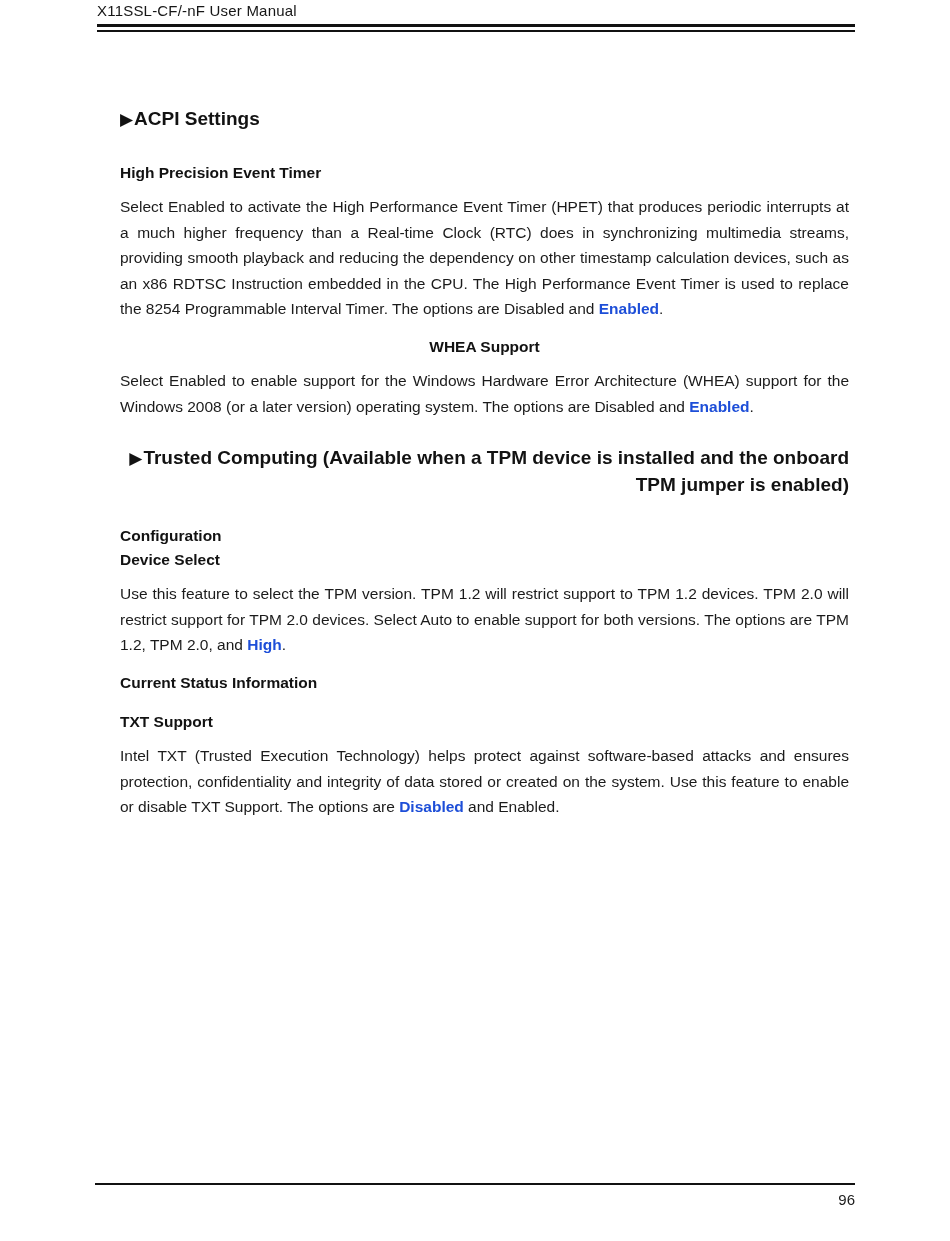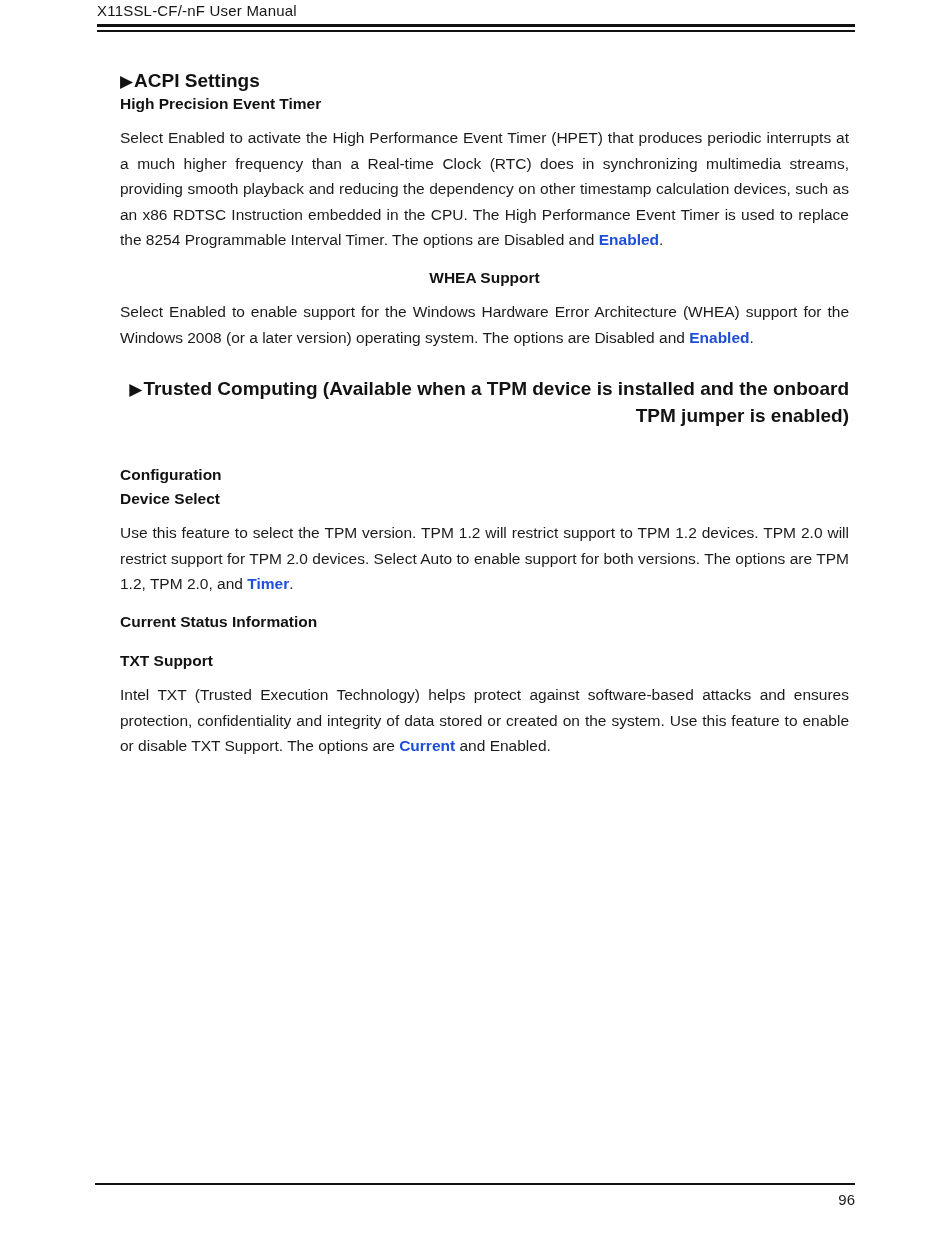--- a/index.html
+++ b/index.html
@@ -66,7 +66,7 @@
   }
   .para b { color: #1d4ed8; }
 
-  [data-name="heading-acpi-settings"]            { margin-top: 36px; }
+  [data-name="heading-acpi-settings"]            { margin-top: 74px; }
   [data-name="heading-high-precision-event-timer"]{ }
   [data-name="heading-whea-support"]             { margin-top: 16px; text-align: center; }
   [data-name="heading-trusted-computing"]        { margin-top: 26px; text-align: right; }

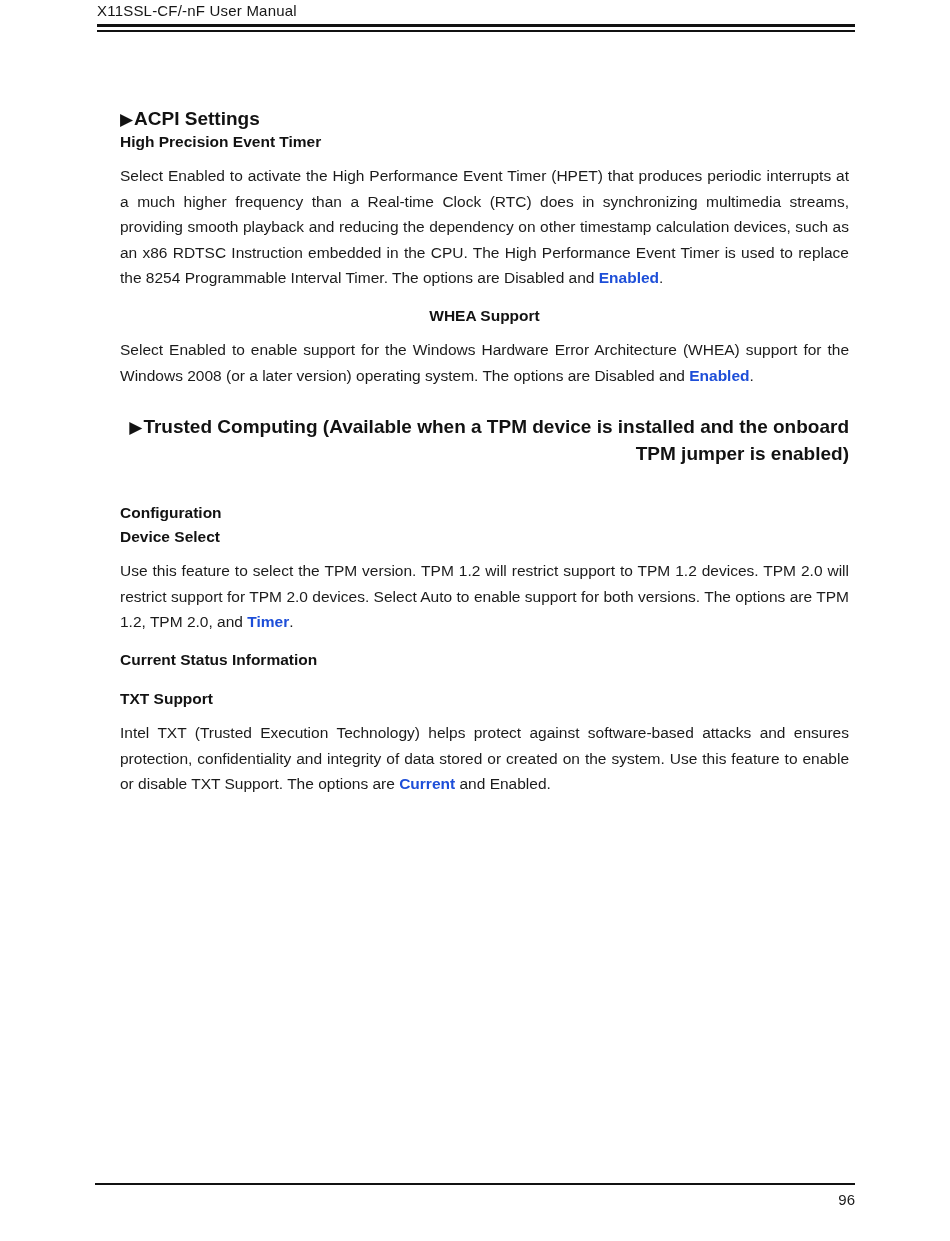--- a/index.html
+++ b/index.html
@@ -67,7 +67,7 @@
   .para b { color: #1d4ed8; }
 
   [data-name="heading-acpi-settings"]            { margin-top: 74px; }
-  [data-name="heading-high-precision-event-timer"]{ }
+  [data-name="heading-high-precision-event-timer"]{ margin-top: 31px; }
   [data-name="heading-whea-support"]             { margin-top: 16px; text-align: center; }
   [data-name="heading-trusted-computing"]        { margin-top: 26px; text-align: right; }
   [data-name="heading-configuration"]            { margin-top: 37px; }

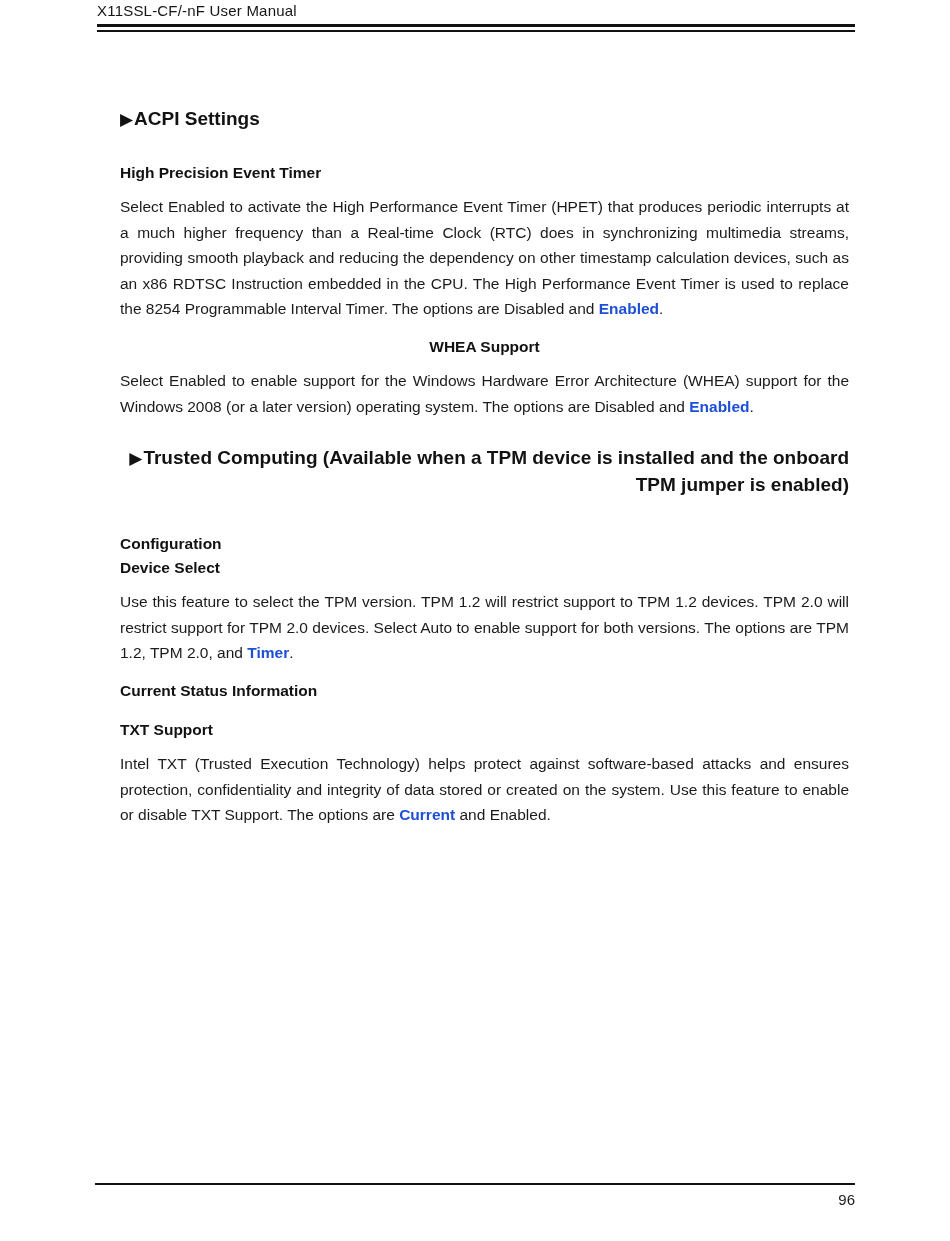--- a/index.html
+++ b/index.html
@@ -70,7 +70,7 @@
   [data-name="heading-high-precision-event-timer"]{ margin-top: 31px; }
   [data-name="heading-whea-support"]             { margin-top: 16px; text-align: center; }
   [data-name="heading-trusted-computing"]        { margin-top: 26px; text-align: right; }
-  [data-name="heading-configuration"]            { margin-top: 37px; }
+  [data-name="heading-configuration"]            { margin-top: 29px; }
   [data-name="heading-device-select"]            { margin-top: 6px; }
   [data-name="heading-current-status-information"]{ margin-top: 16px; }
   [data-name="heading-txt-support"]              { margin-top: 21px; }

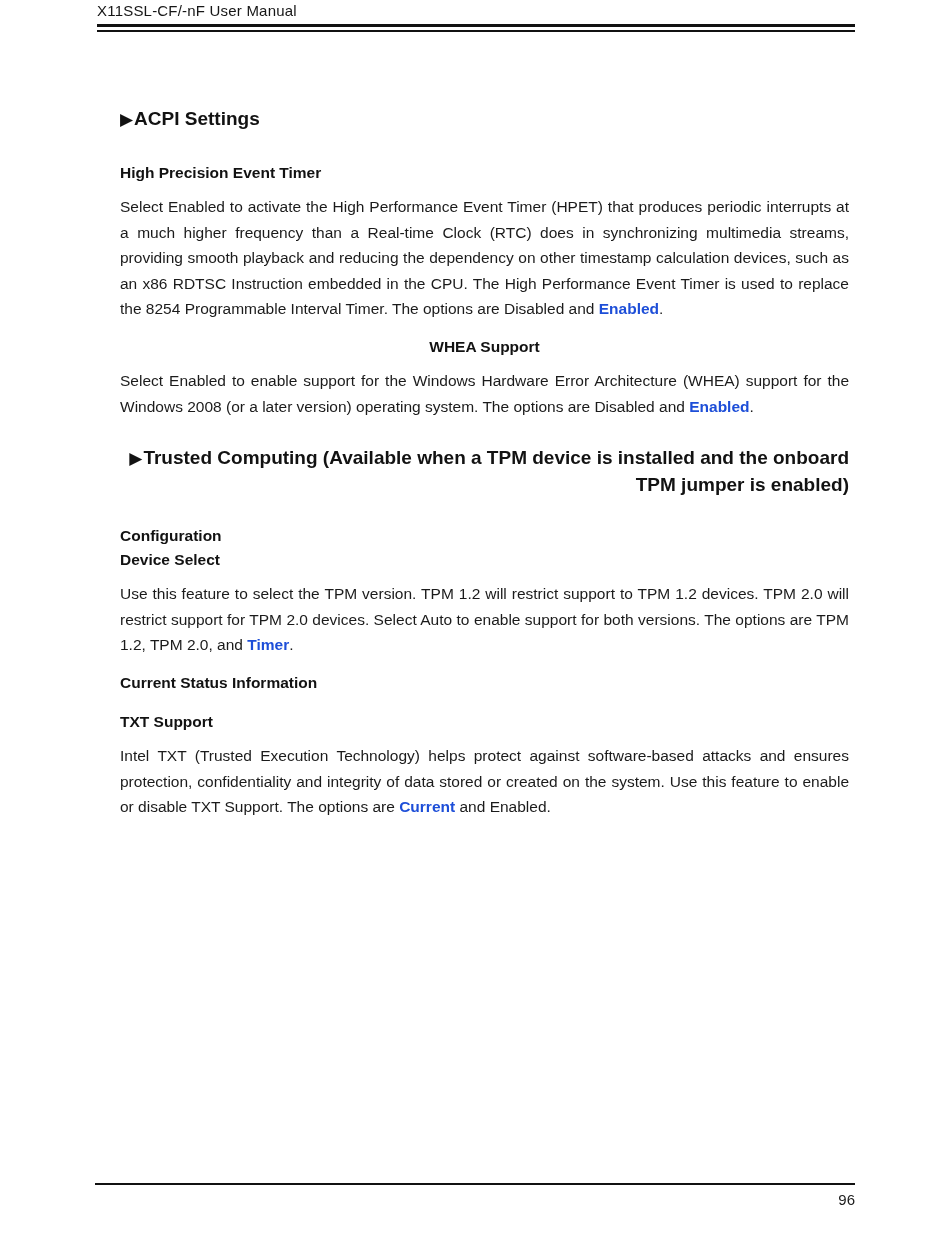--- a/index.html
+++ b/index.html
@@ -111,7 +111,7 @@
     <div class="h1" data-name="heading-trusted-computing"><span class="marker" data-name="arrow-marker-icon">▶</span>Trusted Computing (Available when a TPM device is installed and the onboard TPM jumper is enabled)</div>
     <div class="h2" data-name="heading-configuration">Configuration</div>
     <div class="h2" data-name="heading-device-select">Device Select</div>
-    <p class="para" data-name="paragraph-device-select">Use this feature to select the TPM version. TPM 1.2 will restrict support to TPM 1.2 devices. TPM 2.0 will restrict support for TPM 2.0 devices. Select Auto to enable support for both versions. The options are TPM 1.2, TPM 2.0, and <b>Timer</b>.</p>
+    <p class="para" data-name="paragraph-device-select">Use this feature to select the TPM version. TPM 1.2 will restrict support to TPM 1.2 devices. TPM 2.0 will restrict support for TPM 2.0 devices. Select Auto to enable support for both versions. The options are TPM 1.2, TPM 2.0, and <b>High</b>.</p>
     <div class="h2" data-name="heading-current-status-information">Current Status Information</div>
     <div class="h2" data-name="heading-txt-support">TXT Support</div>
     <p class="para" data-name="paragraph-txt-support">Intel TXT (Trusted Execution Technology) helps protect against software-based attacks and ensures protection, confidentiality and integrity of data stored or created on the system. Use this feature to enable or disable TXT Support. The options are <b>Current</b> and Enabled.</p>

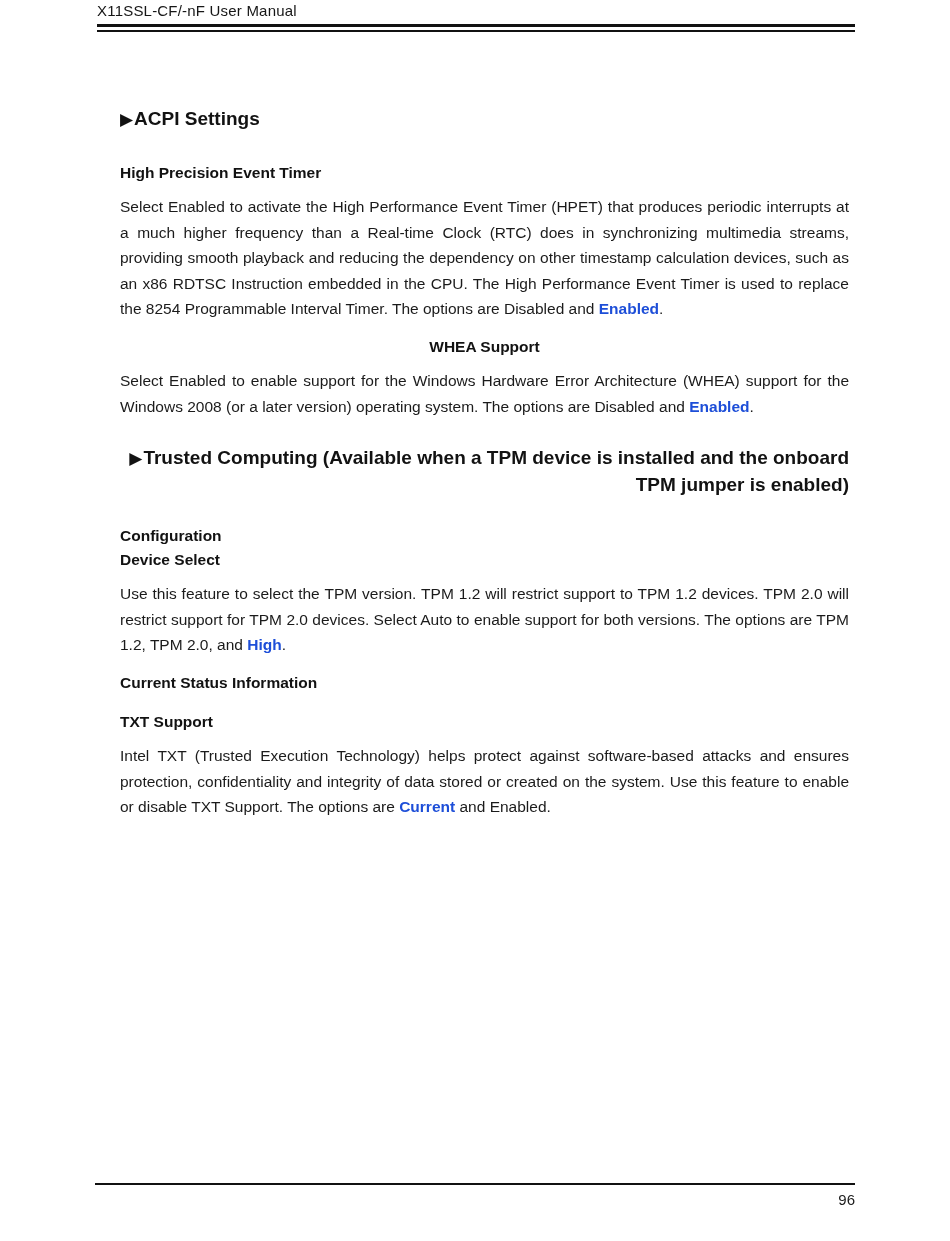--- a/index.html
+++ b/index.html
@@ -114,7 +114,7 @@
     <p class="para" data-name="paragraph-device-select">Use this feature to select the TPM version. TPM 1.2 will restrict support to TPM 1.2 devices. TPM 2.0 will restrict support for TPM 2.0 devices. Select Auto to enable support for both versions. The options are TPM 1.2, TPM 2.0, and <b>High</b>.</p>
     <div class="h2" data-name="heading-current-status-information">Current Status Information</div>
     <div class="h2" data-name="heading-txt-support">TXT Support</div>
-    <p class="para" data-name="paragraph-txt-support">Intel TXT (Trusted Execution Technology) helps protect against software-based attacks and ensures protection, confidentiality and integrity of data stored or created on the system. Use this feature to enable or disable TXT Support. The options are <b>Current</b> and Enabled.</p>
+    <p class="para" data-name="paragraph-txt-support">Intel TXT (Trusted Execution Technology) helps protect against software-based attacks and ensures protection, confidentiality and integrity of data stored or created on the system. Use this feature to enable or disable TXT Support. The options are <b>Disabled</b> and Enabled.</p>
   </main>
 
 <footer class="page-footer" data-name="page-footer">

